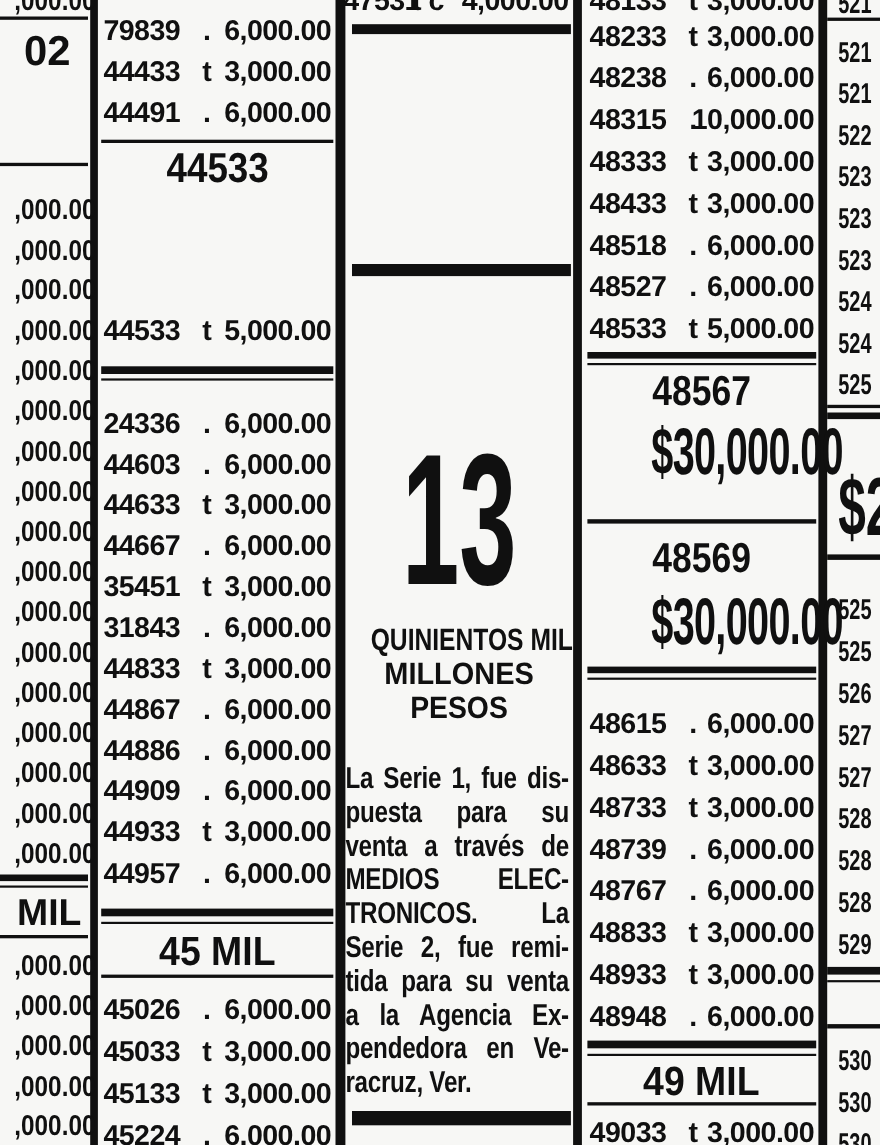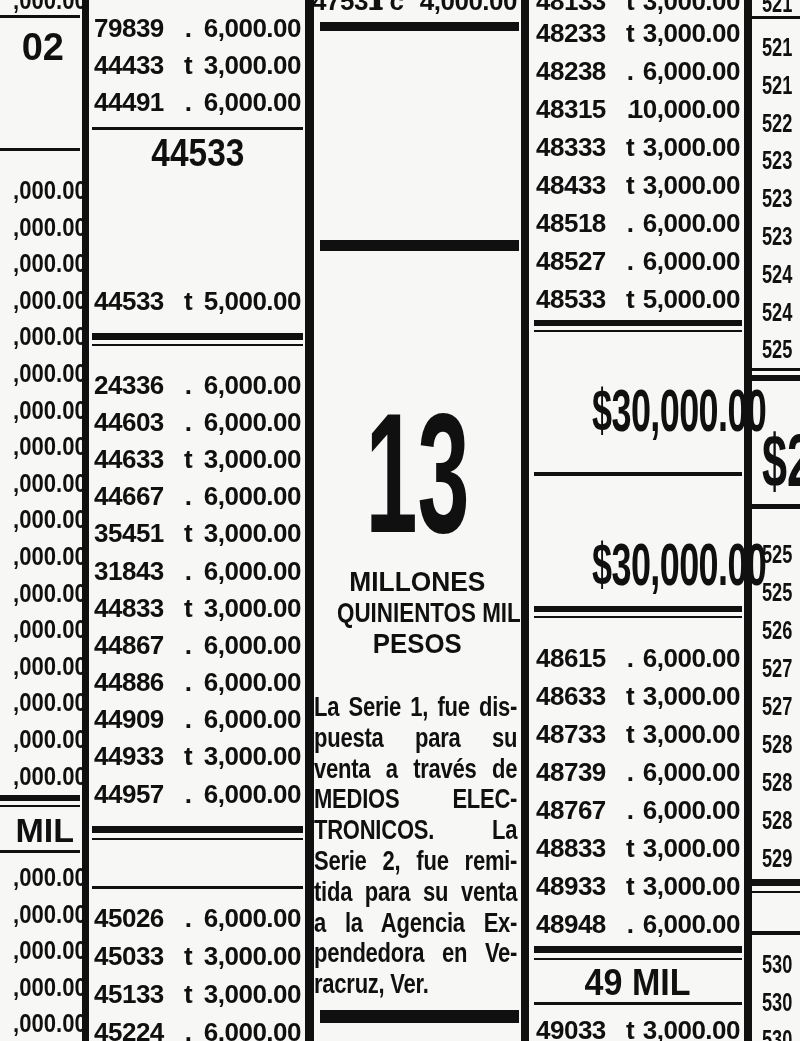--- a/index.html
+++ b/index.html
@@ -318,6 +318,7 @@
     <div class="rule" style="top:320px;height:6px;"></div>
     <div class="rule" style="top:330px;height:2px;"></div>
 
+    <div class="ctr hnum" style="top:336px;"><span class="sq" style="transform:scaleX(.85);">48567</span></div>
     <div class="ctr hamt" style="top:380px;"><span class="sq" style="transform:scaleX(.6);">$30,000.00</span></div>
     <div class="rule" style="top:472px;height:4px;"></div>
     <div class="ctr hamt" style="top:534px;"><span class="sq" style="transform:scaleX(.6);">$30,000.00</span></div>

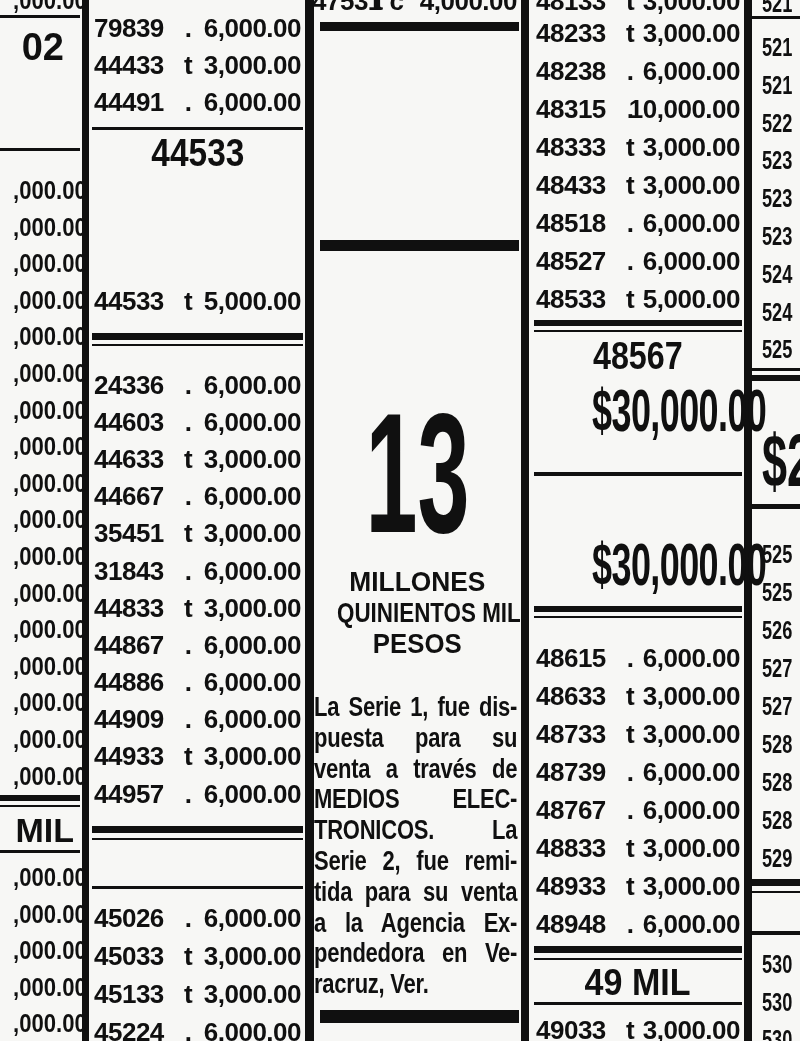--- a/index.html
+++ b/index.html
@@ -321,6 +321,7 @@
     <div class="ctr hnum" style="top:336px;"><span class="sq" style="transform:scaleX(.85);">48567</span></div>
     <div class="ctr hamt" style="top:380px;"><span class="sq" style="transform:scaleX(.6);">$30,000.00</span></div>
     <div class="rule" style="top:472px;height:4px;"></div>
+    <div class="ctr hnum" style="top:488px;"><span class="sq" style="transform:scaleX(.85);">48569</span></div>
     <div class="ctr hamt" style="top:534px;"><span class="sq" style="transform:scaleX(.6);">$30,000.00</span></div>
     <div class="rule" style="top:606px;height:6px;"></div>
     <div class="rule" style="top:616px;height:2px;"></div>

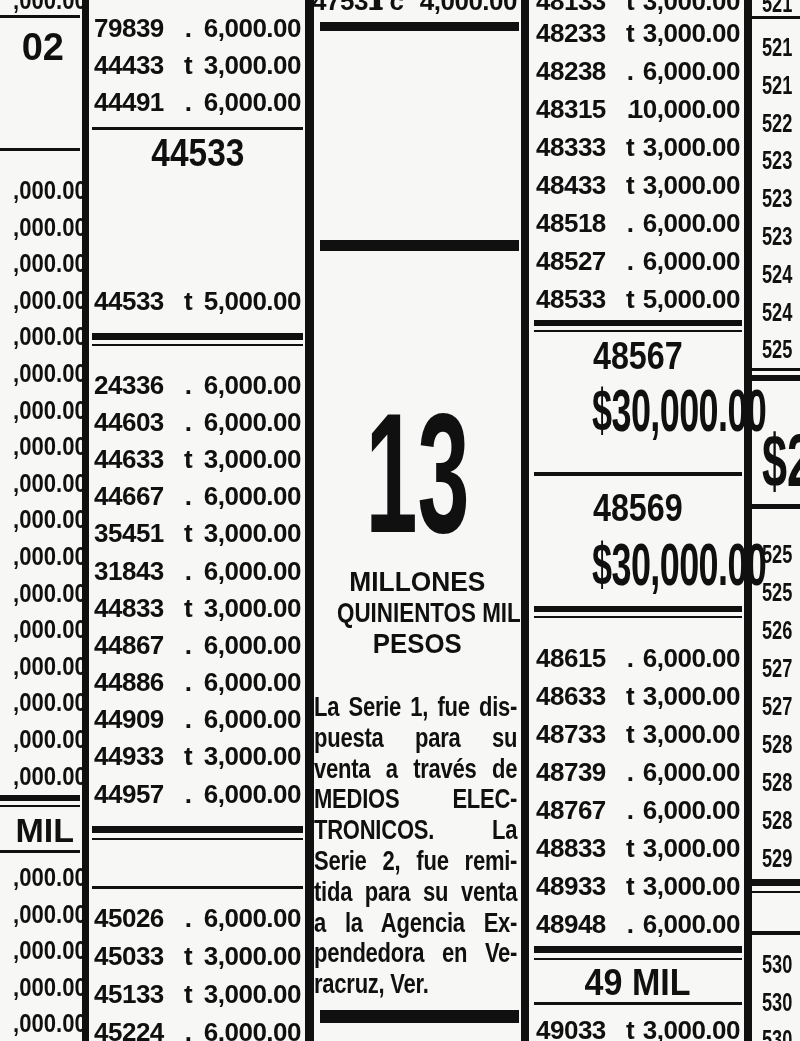--- a/index.html
+++ b/index.html
@@ -240,8 +240,8 @@
     <div class="ctr huge13" style="top:398px;"><span class="sq" style="transform:scaleX(.55);">13</span></div>
 
     <div class="words" style="top:566px;">
+      <div><span class="sq" style="transform:scaleX(.8);">QUINIENTOS MIL</span></div>
       <div><span class="sq" style="transform:scaleX(.94);">MILLONES</span></div>
-      <div><span class="sq" style="transform:scaleX(.8);">QUINIENTOS MIL</span></div>
       <div><span class="sq" style="transform:scaleX(.92);">PESOS</span></div>
     </div>
 

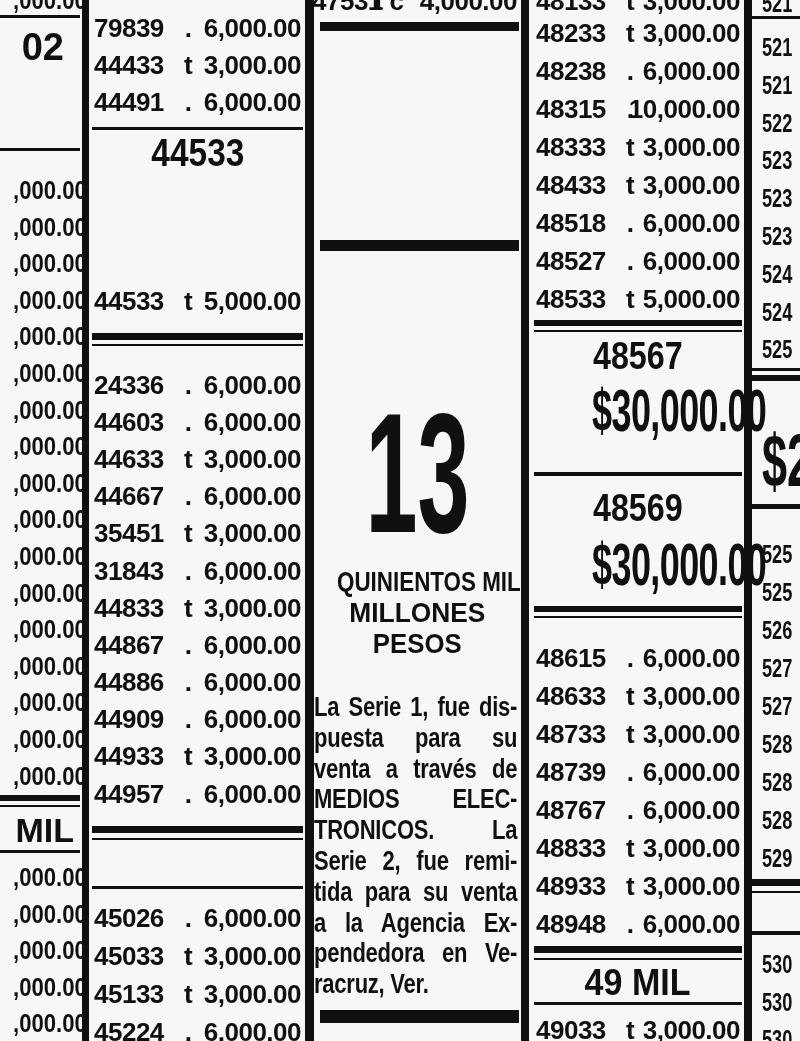--- a/index.html
+++ b/index.html
@@ -198,6 +198,7 @@
 
     <div class="rule" style="top:826px;height:7px;"></div>
     <div class="rule" style="top:838px;height:2px;"></div>
+    <div class="ctr mil" style="top:845px;"><span class="sq" style="transform:scaleX(.92);">45 MIL</span></div>
     <div class="rule" style="top:886px;height:3px;"></div>
 
     <div class="rows" style="top:899px;">

